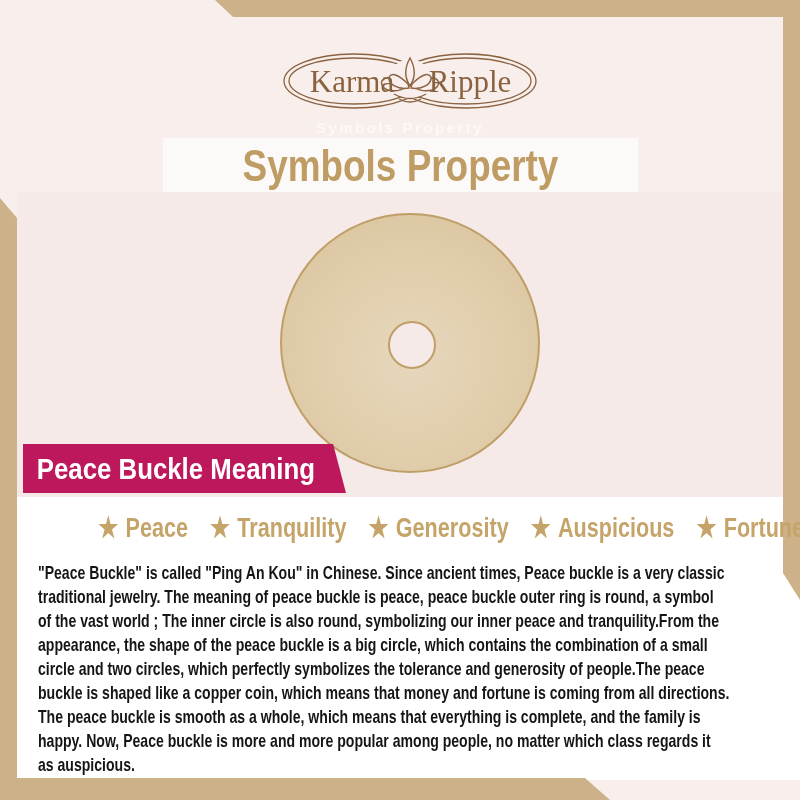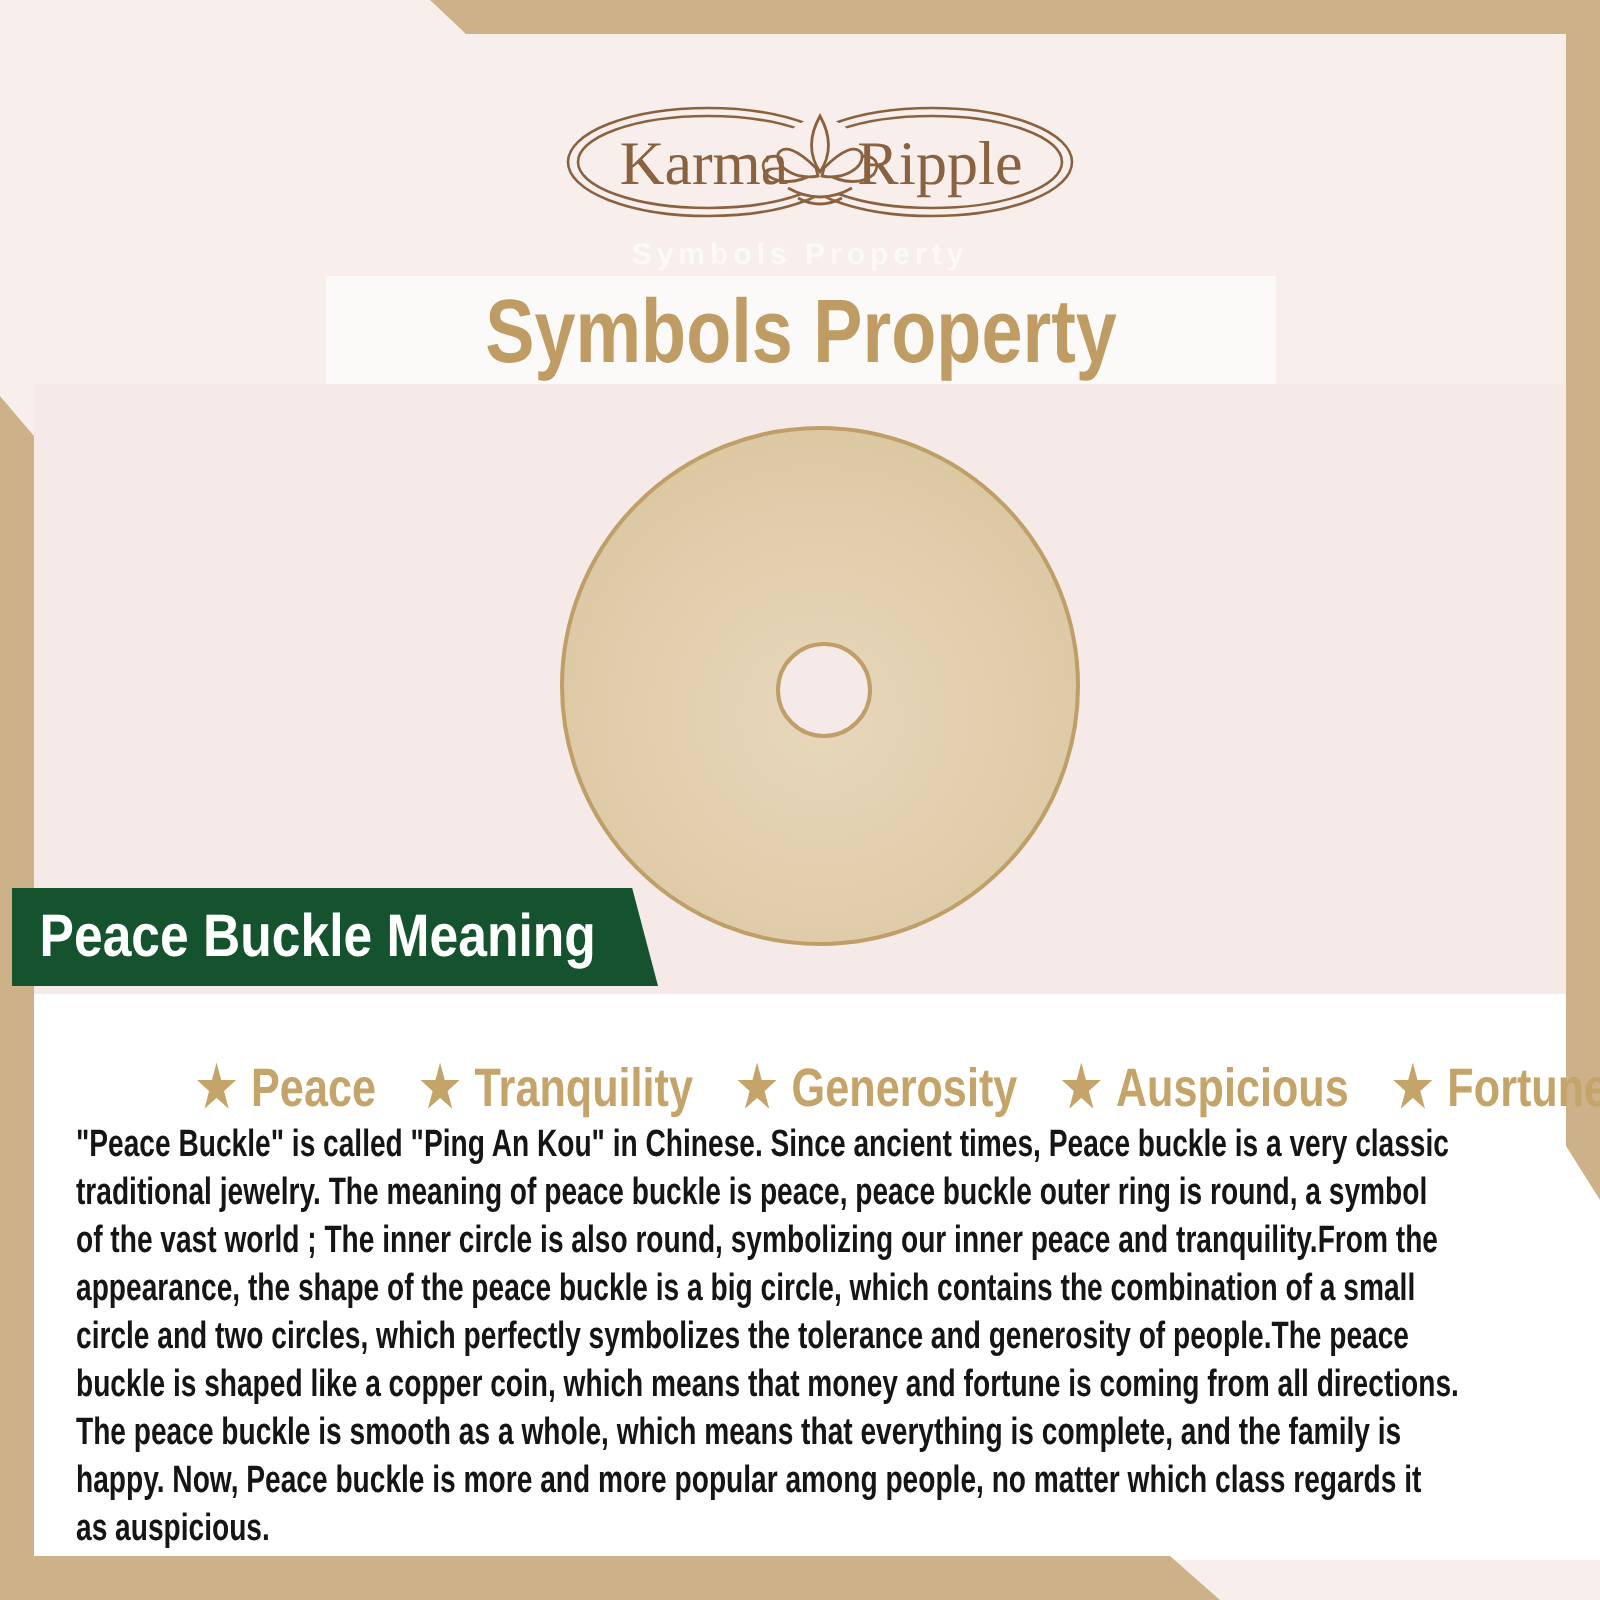--- a/index.html
+++ b/index.html
@@ -39,7 +39,7 @@
     clip-path:polygon(0 0,585px 0,610px 22px,0 22px);}
 
   
-  .ribbon{position:absolute;left:6px;top:444px;width:323px;height:49px;background:#14532d;
+  .ribbon{position:absolute;left:23px;top:444px;width:323px;height:49px;background:#be185d;
     clip-path:polygon(0 0,96% 0,100% 100%,0 100%);z-index:4;}
   .ribbon-label{display:inline-block;padding-left:16px;line-height:49px;color:#ffffff;
     font-size:30px;font-weight:bold;white-space:nowrap;transform:scaleX(.86);transform-origin:0 50%;}

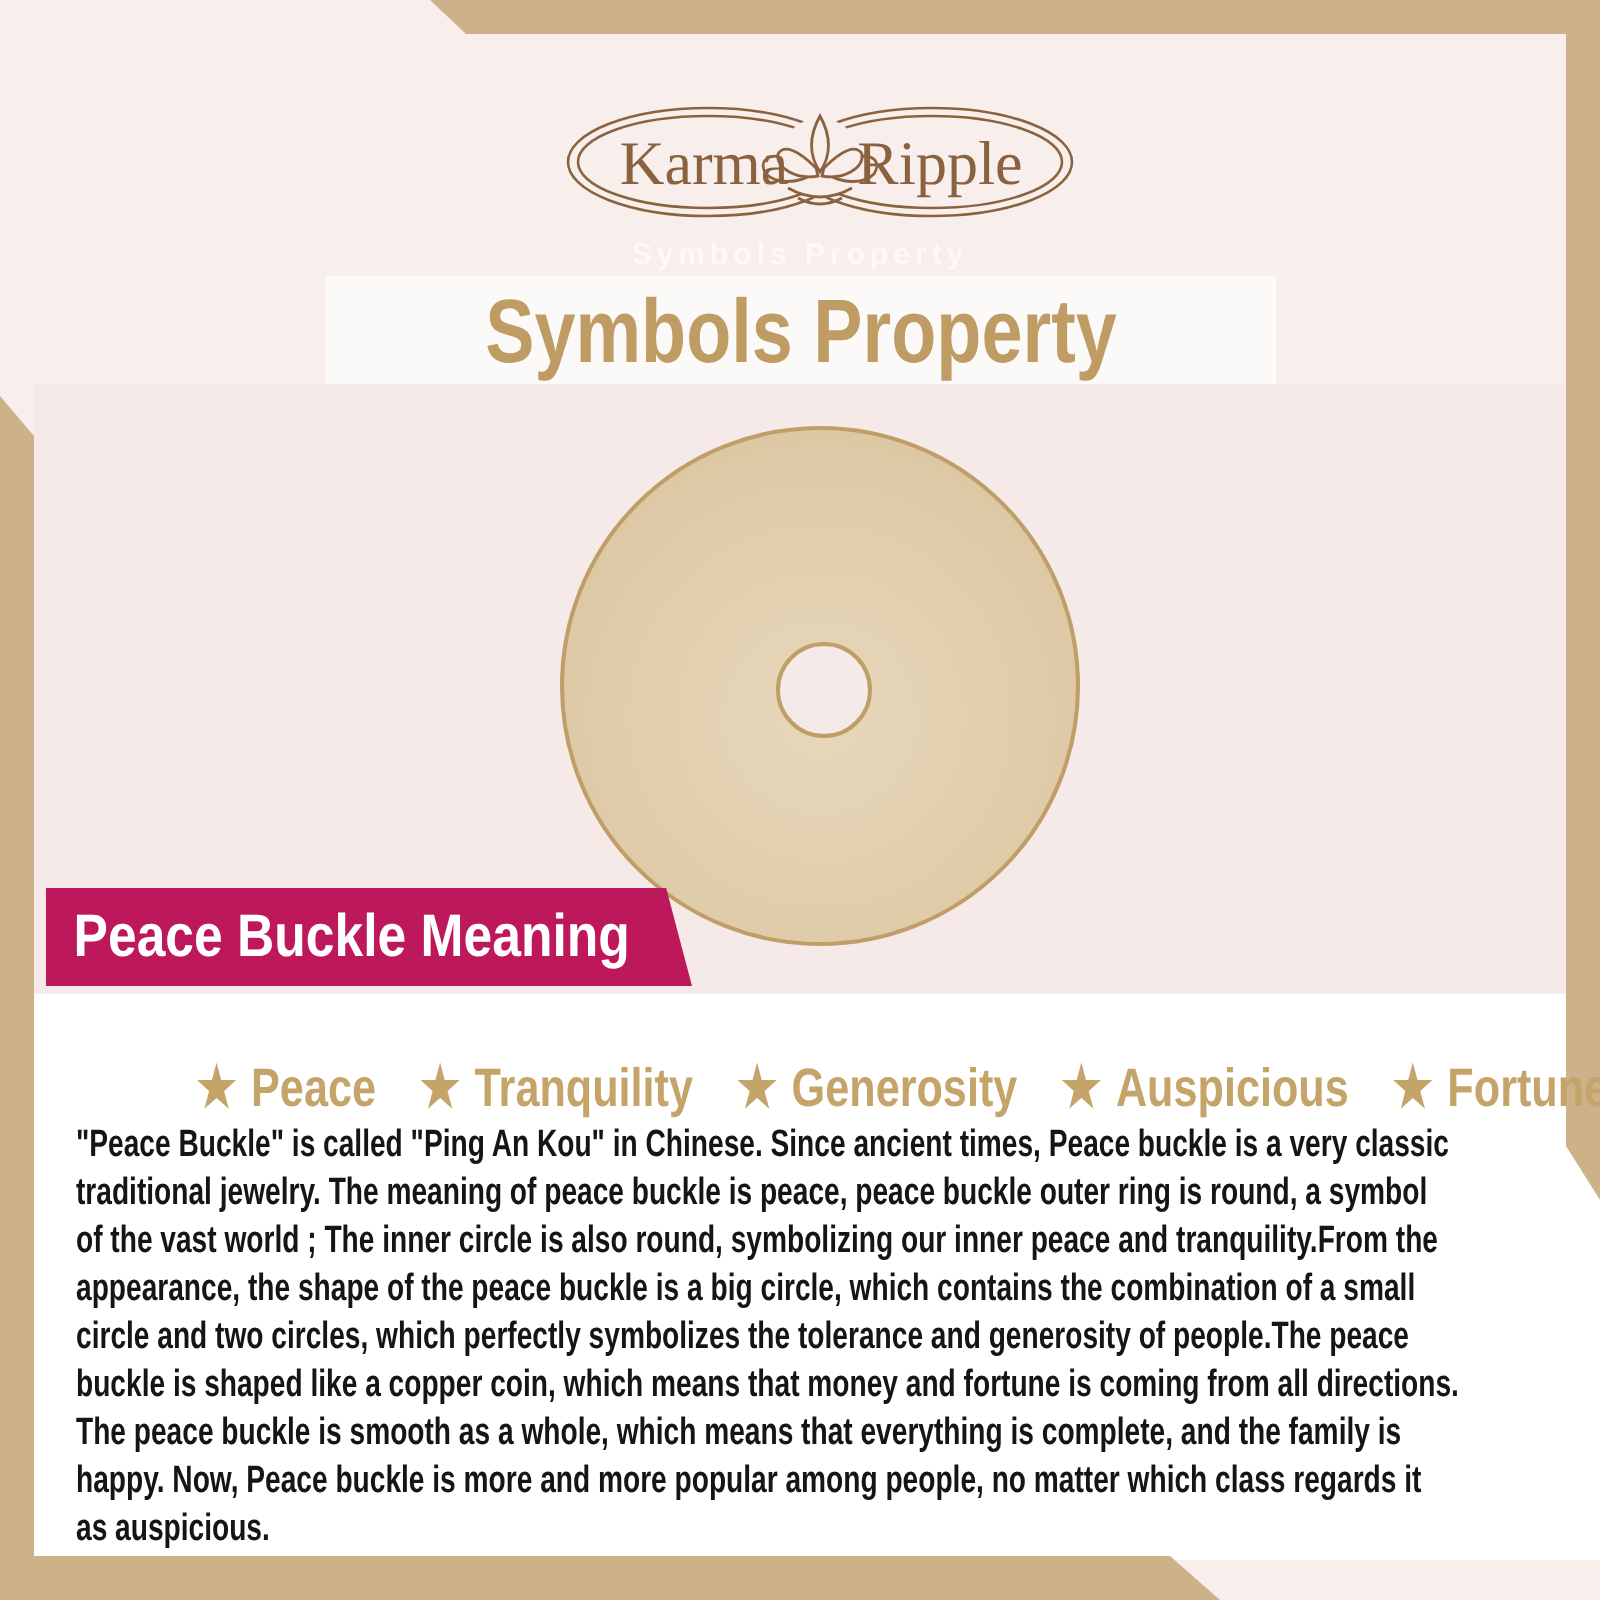--- a/index.html
+++ b/index.html
@@ -45,7 +45,7 @@
     font-size:30px;font-weight:bold;white-space:nowrap;transform:scaleX(.86);transform-origin:0 50%;}
 
   
-  .attributes-row{position:absolute;left:0;top:529px;width:800px;text-align:center;z-index:4;}
+  .attributes-row{position:absolute;left:0;top:513px;width:800px;text-align:center;z-index:4;}
   .attributes-inner{display:inline-block;white-space:nowrap;transform:scaleX(.8);transform-origin:50% 50%;
     color:#c5a469;font-size:27px;font-weight:bold;line-height:30px;}
   .attr{margin:0 10px;}

